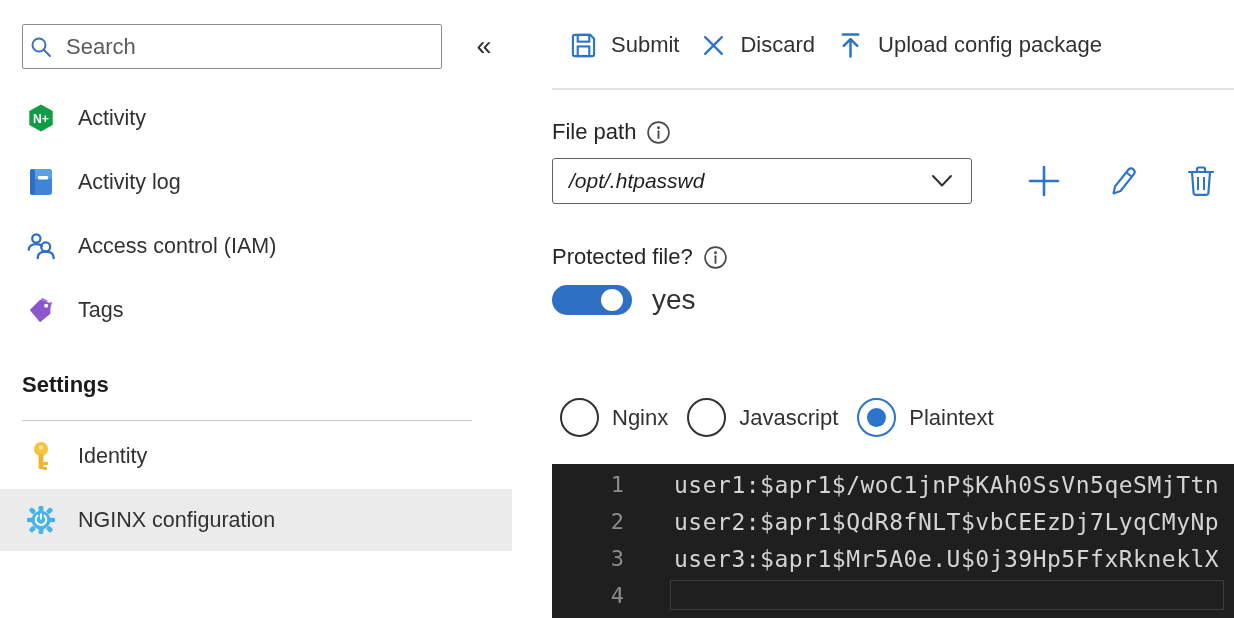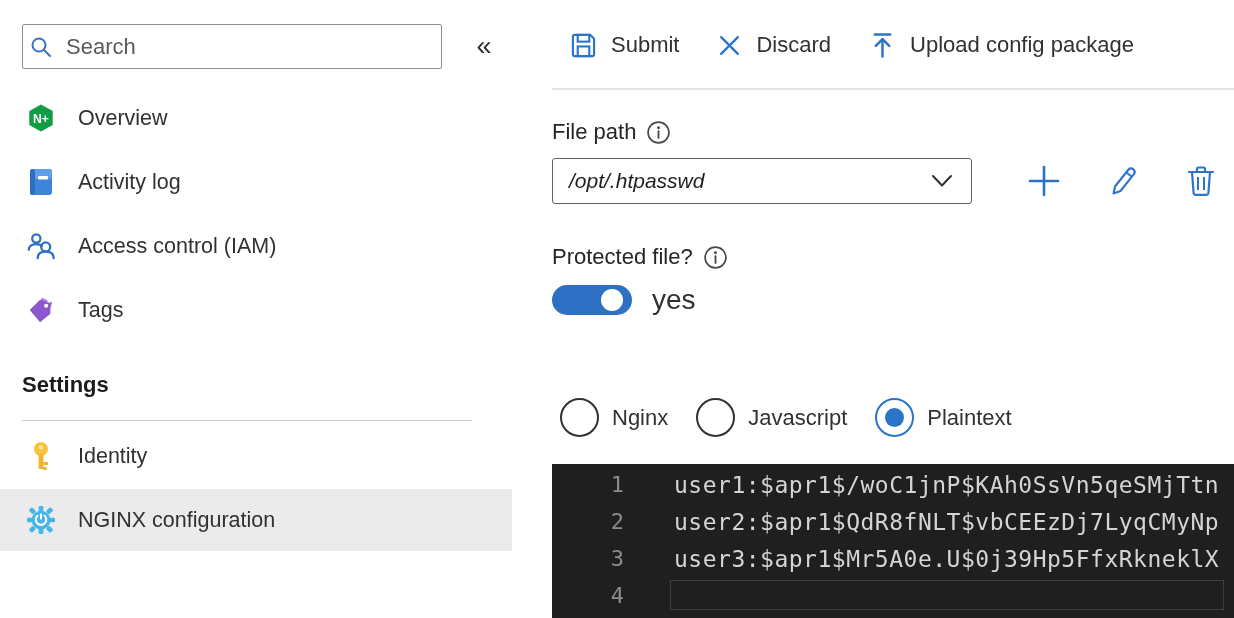--- a/index.html
+++ b/index.html
@@ -46,7 +46,7 @@
   .main { position:absolute; left:552px; top:0; width:682px; height:618px; }
   .toolbar {
     position:absolute; left:0; top:20px; width:682px; height:50px;
-    display:flex; align-items:center; gap:38px; padding-left:18px;
+    display:flex; align-items:center; gap:22px; padding-left:18px;
   }
   .tool-btn { display:flex; align-items:center; gap:14px; font-size:22px; color:#323130; cursor:pointer; white-space:nowrap; }
   .toolbar-divider { position:absolute; left:0; top:88px; width:682px; height:2px; background:#e4e4e4; }

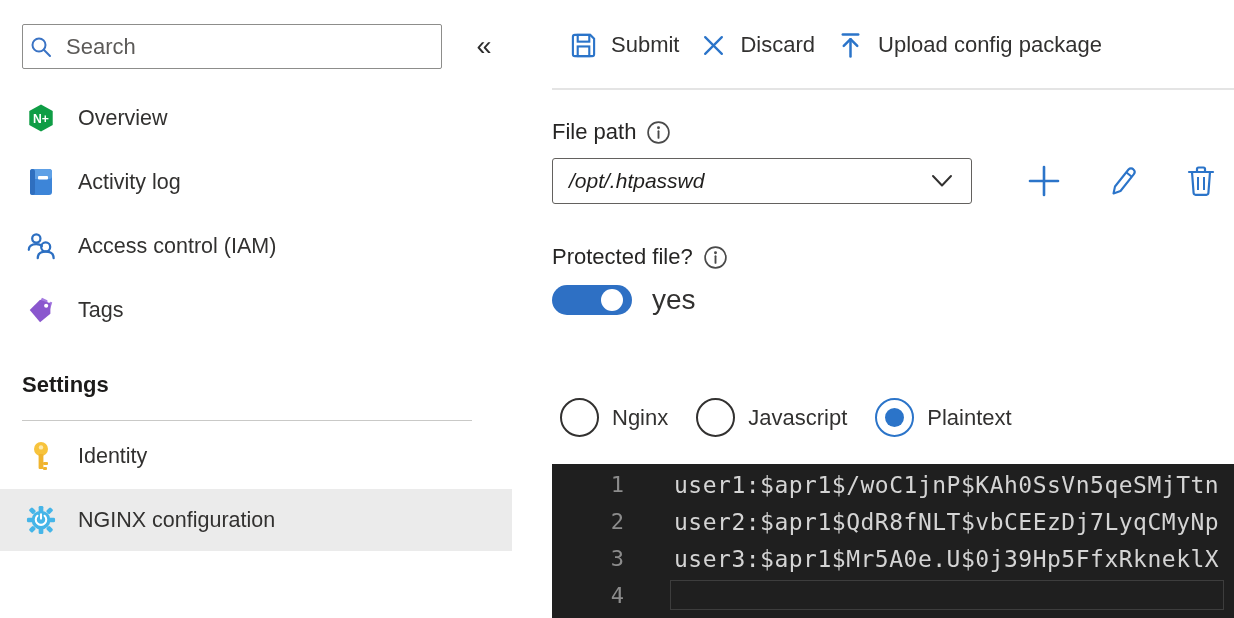--- a/index.html
+++ b/index.html
@@ -124,7 +124,7 @@
           <text x="16" y="21.5" font-size="13" font-weight="bold" fill="#ffffff" text-anchor="middle" font-family="Liberation Sans, sans-serif">N+</text>
         </svg>
       </span>
-      <span>Overview</span>
+      <span>Activity</span>
     </div>
 
     <div class="nav-item" style="top:151px;">

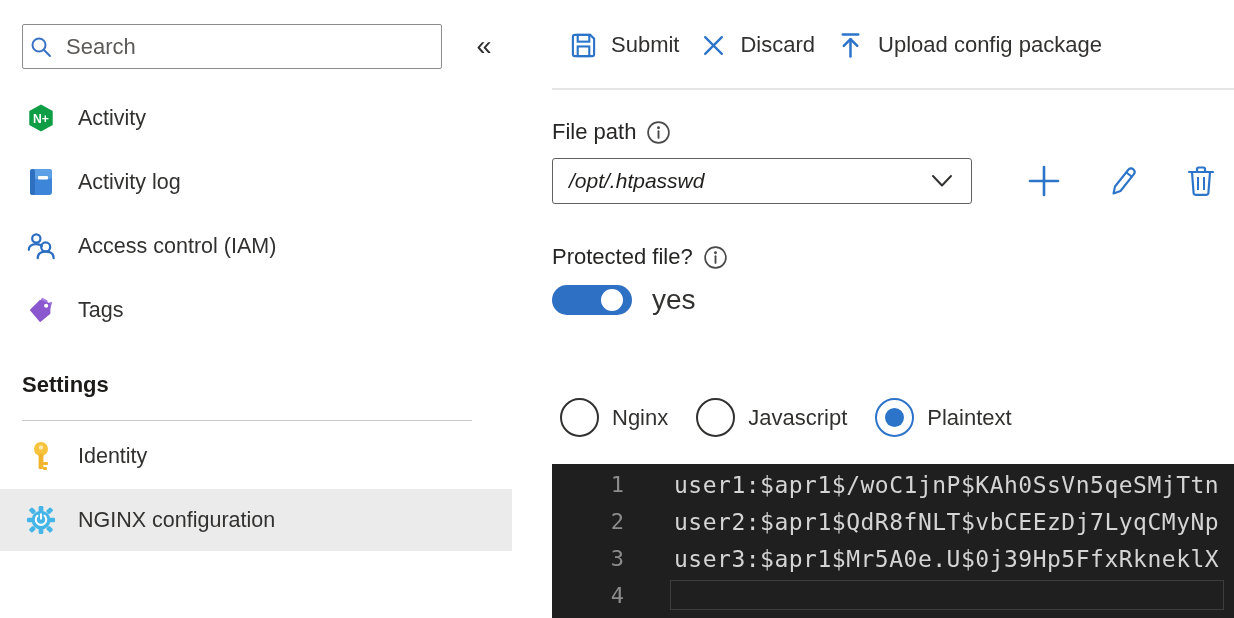--- a/index.html
+++ b/index.html
@@ -76,7 +76,7 @@
   }
   .toggle-label { font-size:28px; color:#323130; }
 
-  .radio-row { position:absolute; left:8px; top:398px; display:flex; align-items:center; gap:28px; }
+  .radio-row { position:absolute; left:8px; top:398px; display:flex; align-items:center; gap:19px; }
   .radio-group { display:flex; align-items:center; gap:13px; cursor:pointer; }
   .radio-circle {
     width:39px; height:39px; border-radius:50%; border:2.5px solid #323130; background:#fff;

